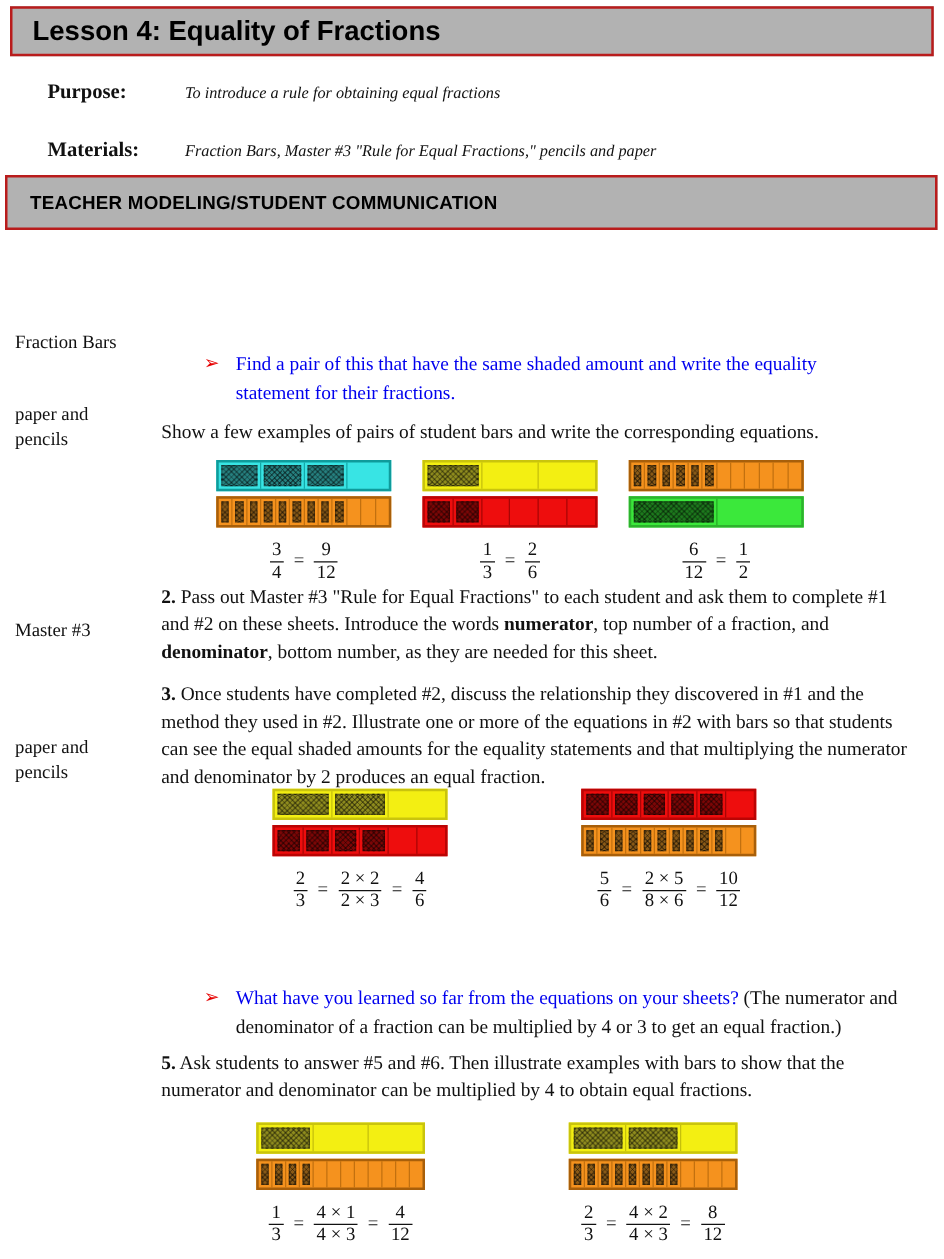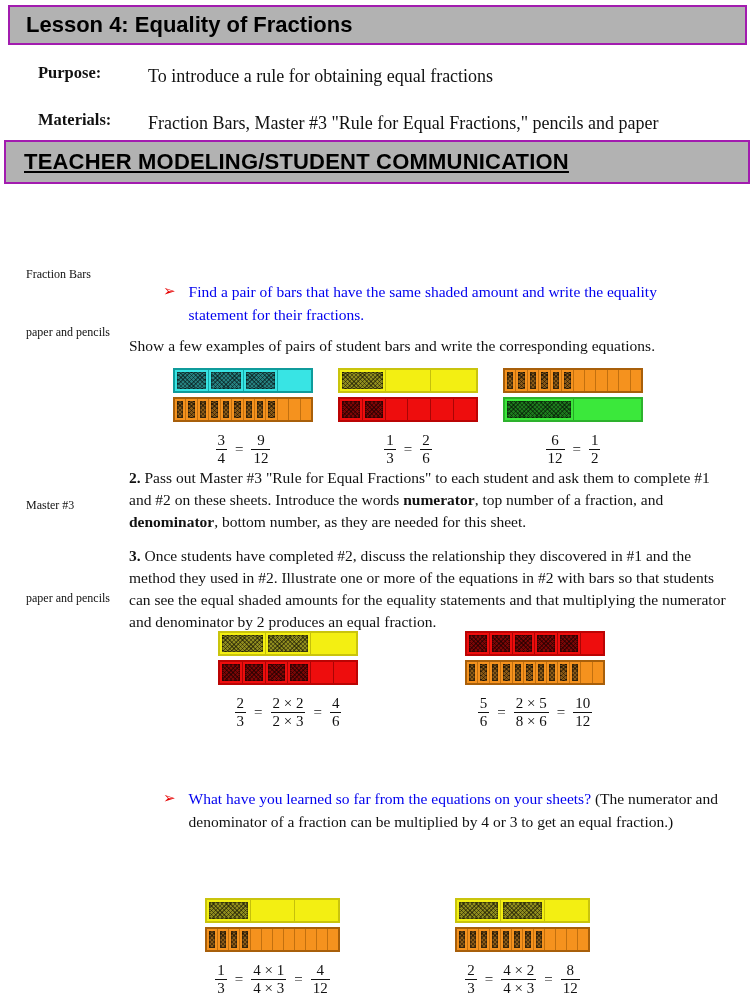--- a/index.html
+++ b/index.html
@@ -6,7 +6,7 @@
   .page{position:relative;width:755px;height:1007px;background:#ffffff;overflow:hidden;
         font-family:"Liberation Serif",serif;color:#111;}
 
-  .graybar{position:absolute;background:#b2b2b2;border:2px solid #a21caf;
+  .graybar{position:absolute;background:#b2b2b2;border:2px solid #b91c1c;
            font-family:"Liberation Sans",sans-serif;font-weight:bold;color:#000;
            display:flex;align-items:center;box-sizing:border-box;}
   .title-bar{left:8px;top:5px;width:739px;height:40px;font-size:22px;padding-left:16px;}

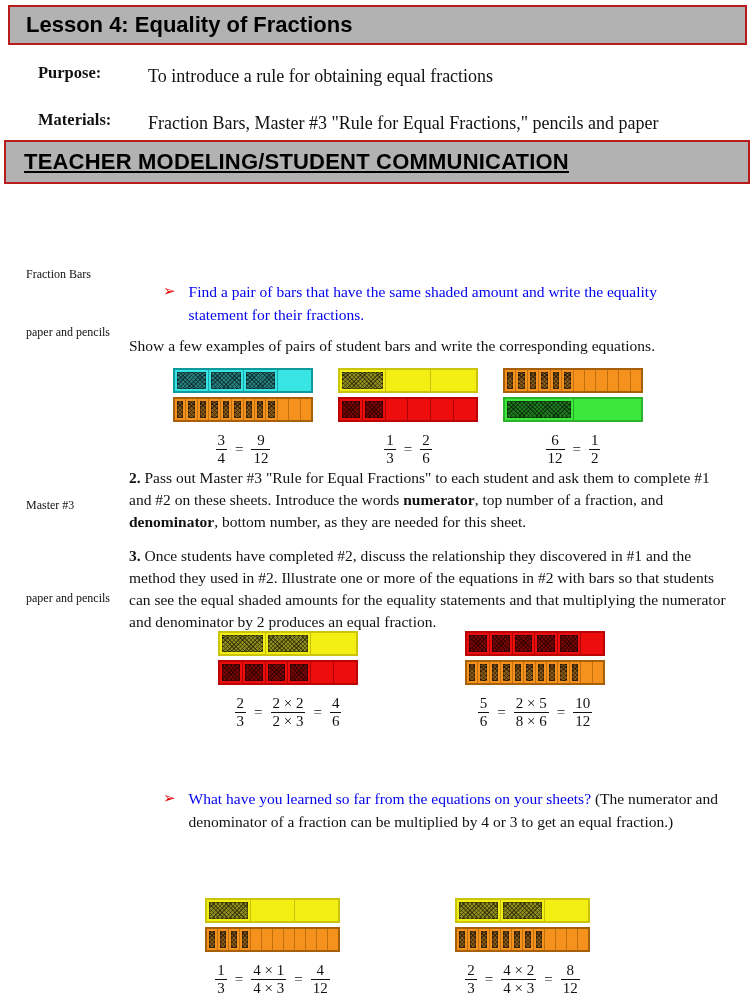--- a/index.html
+++ b/index.html
@@ -13,7 +13,7 @@
   .section-bar{left:4px;top:140px;width:746px;height:44px;font-size:22px;padding-left:18px;letter-spacing:.2px;text-decoration:underline;}
 
   .kv-label{position:absolute;font-weight:bold;font-size:16.5px;}
-  .kv-text{position:absolute;font-size:18px;}
+  .kv-text{position:absolute;font-size:13px;font-style:italic;}
 
   .activity-title{position:absolute;left:129px;top:202px;font-weight:bold;font-size:17.5px;}
 

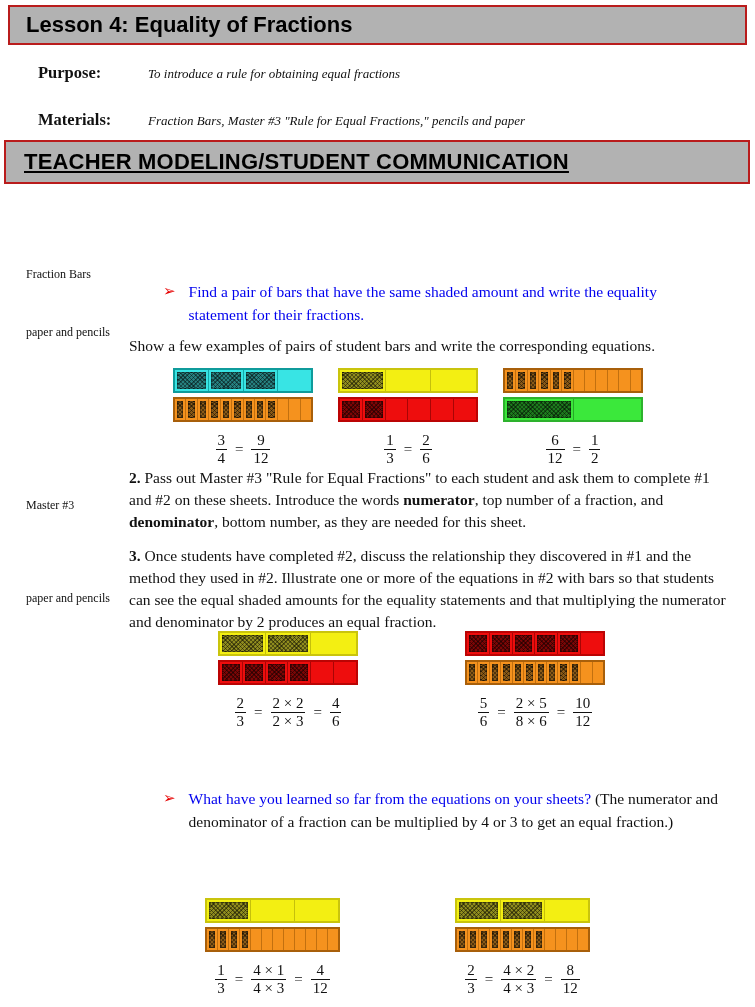--- a/index.html
+++ b/index.html
@@ -10,7 +10,7 @@
            font-family:"Liberation Sans",sans-serif;font-weight:bold;color:#000;
            display:flex;align-items:center;box-sizing:border-box;}
   .title-bar{left:8px;top:5px;width:739px;height:40px;font-size:22px;padding-left:16px;}
-  .section-bar{left:4px;top:140px;width:746px;height:44px;font-size:22px;padding-left:18px;letter-spacing:.2px;text-decoration:underline;}
+  .section-bar{left:4px;top:140px;width:746px;height:44px;font-size:15px;padding-left:18px;letter-spacing:.2px;}
 
   .kv-label{position:absolute;font-weight:bold;font-size:16.5px;}
   .kv-text{position:absolute;font-size:13px;font-style:italic;}

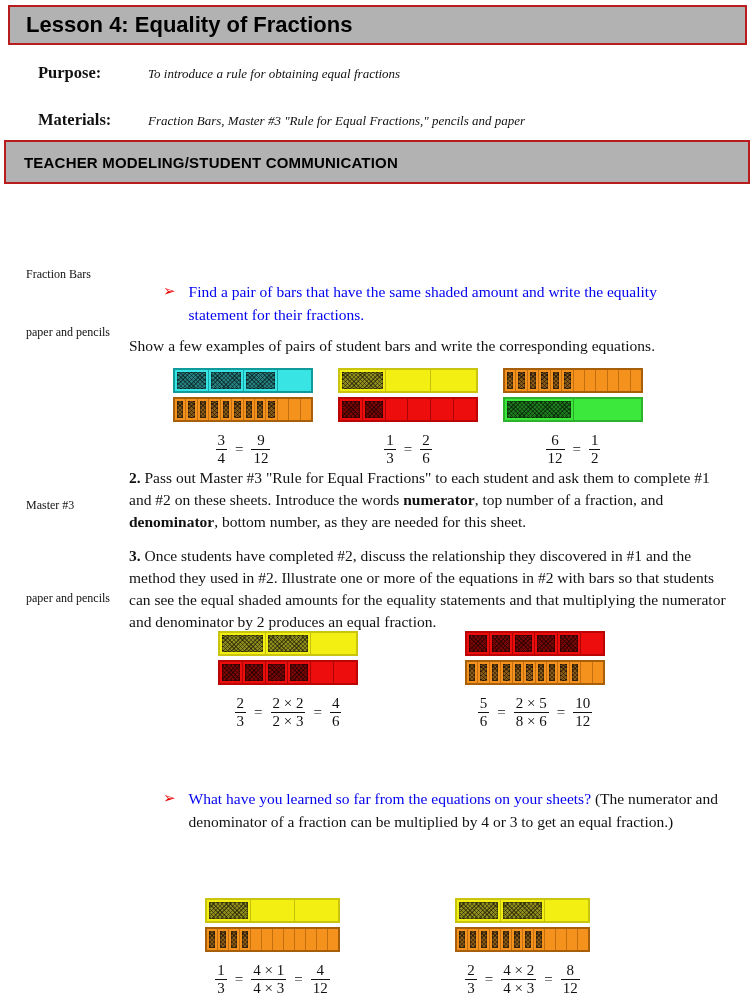--- a/index.html
+++ b/index.html
@@ -20,7 +20,7 @@
   .para{position:absolute;font-size:15.5px;line-height:22px;}
   .step-num{font-weight:bold;}
 
-  .margin-label{position:absolute;left:26px;width:88px;font-size:12px;line-height:20px;}
+  .margin-label{position:absolute;left:12px;width:88px;font-size:15px;line-height:20px;}
   .m0{top:264px;} .m1{top:322px;} .m2{top:495px;} .m3{top:588px;}
 
   .bullet{position:absolute;display:flex;font-size:15.5px;line-height:23px;}

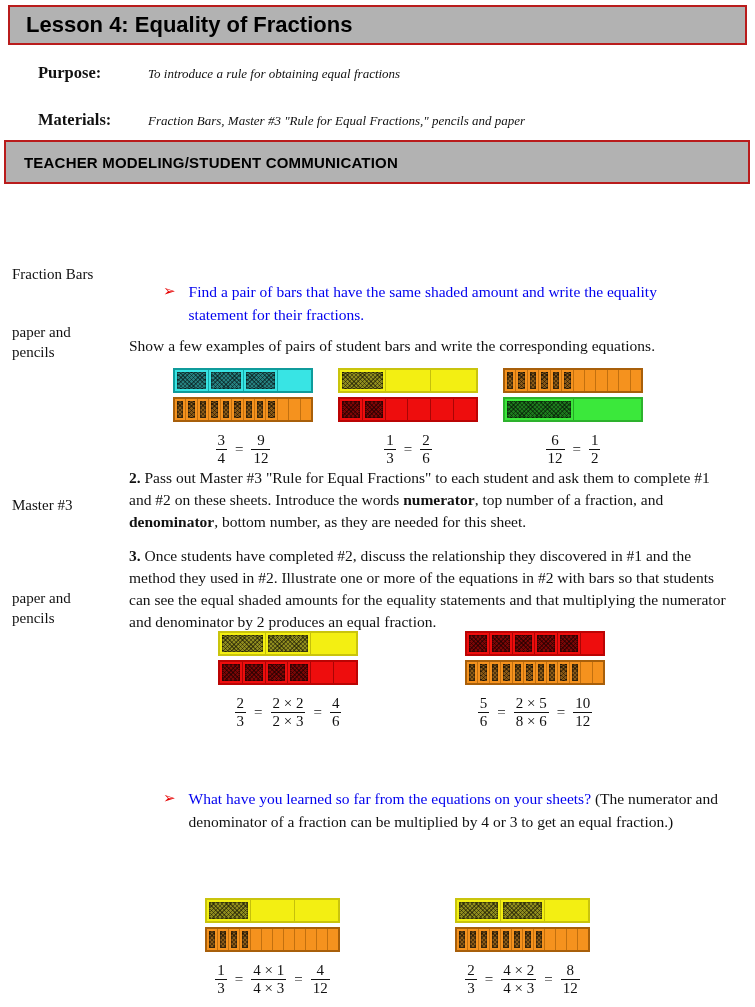--- a/index.html
+++ b/index.html
@@ -72,7 +72,7 @@
 
   <div class="bullet" style="left:163px;top:280px;width:548px;">
       <span class="arrow">➢</span>
-      <span><span class="blue">Find a pair of bars that have the same shaded amount and write the equality statement for their fractions.</span></span>
+      <span><span class="blue">Find a pair of this that have the same shaded amount and write the equality statement for their fractions.</span></span>
     </div>
 
   <div class="para" style="left:129px;top:335px;width:610px;">Show a few examples of pairs of student bars and write the corresponding equations.</div>

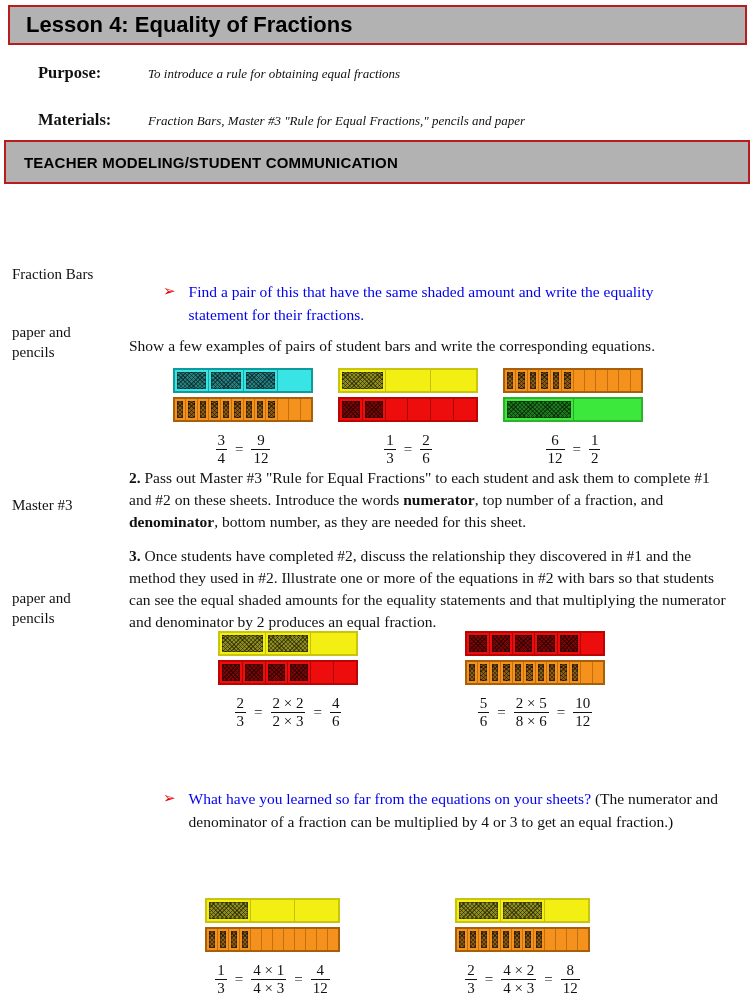--- a/index.html
+++ b/index.html
@@ -340,6 +340,7 @@
       <span><span class="blue">What have you learned so far from the equations on your sheets?</span><span> (The numerator and denominator of a fraction can be multiplied by 4 or 3 to get an equal fraction.)</span></span>
     </div>
 
+  <div class="para" style="left:129px;top:840px;width:612px;"><span class="step-num">5.</span><span> Ask students to answer #5 and #6. Then illustrate examples with bars to show that the numerator and denominator can be multiplied by 4 to obtain equal fractions.</span></div>
 
   <div class="bar-group g2">
       <div class="pair">

